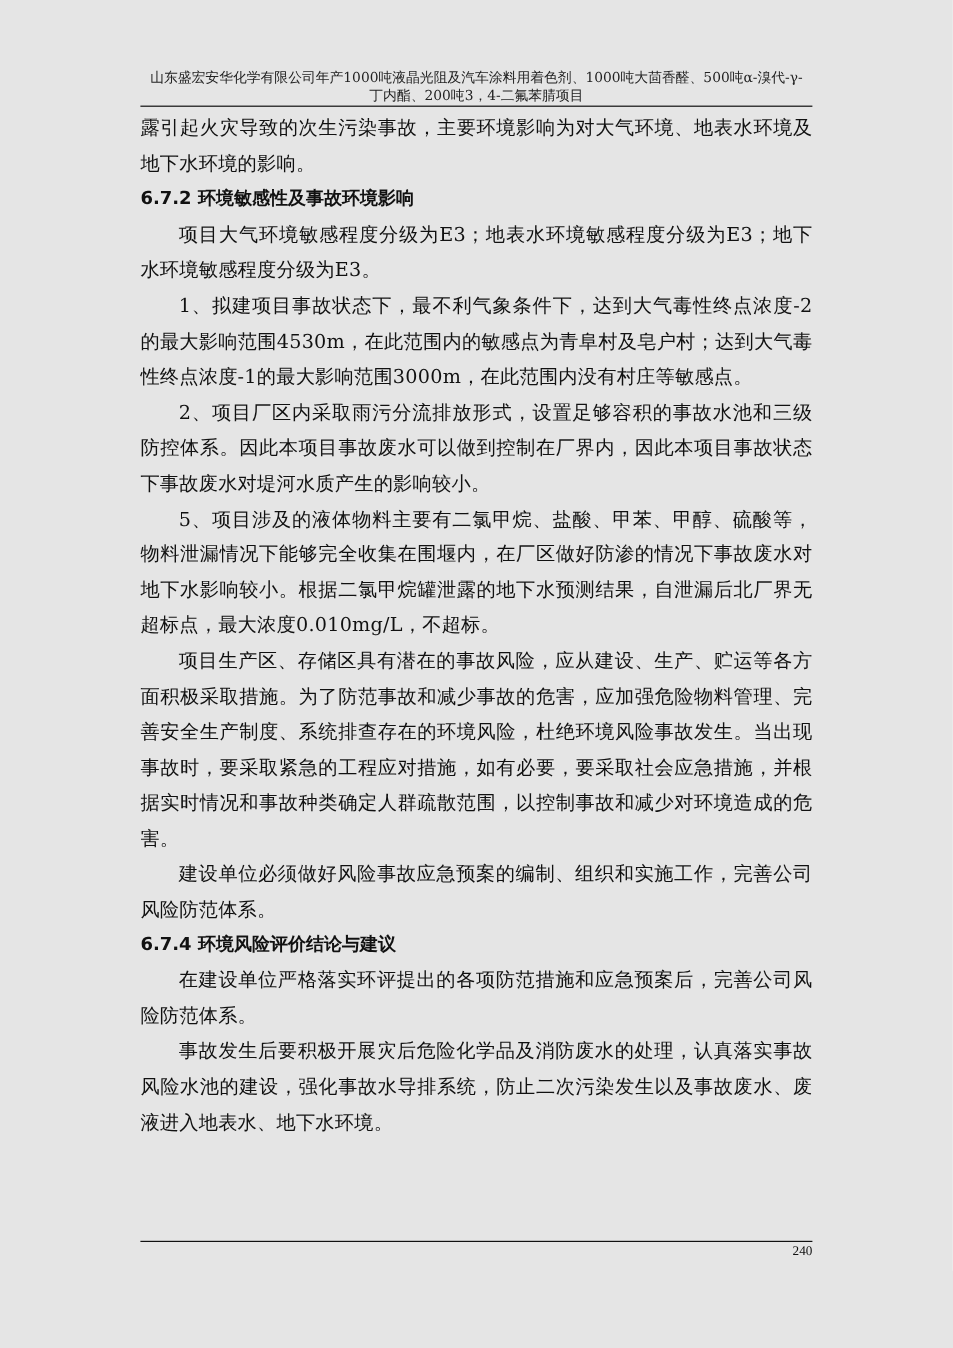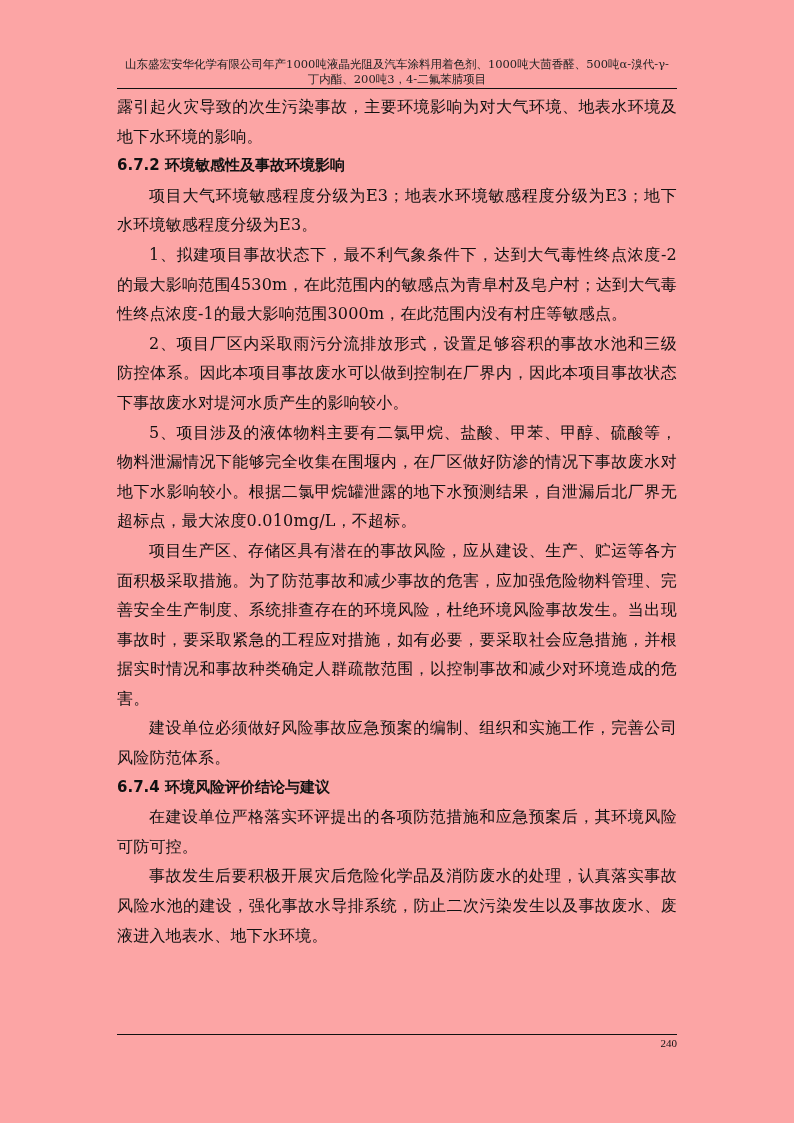--- a/index.html
+++ b/index.html
@@ -19,7 +19,7 @@
       position: absolute;
       left: 0; top: 0;
       width: 794px; height: 1123px;
-      background: #fca5a5;
+      background: #e5e5e5;
     }
     .running-header {
       position: absolute;

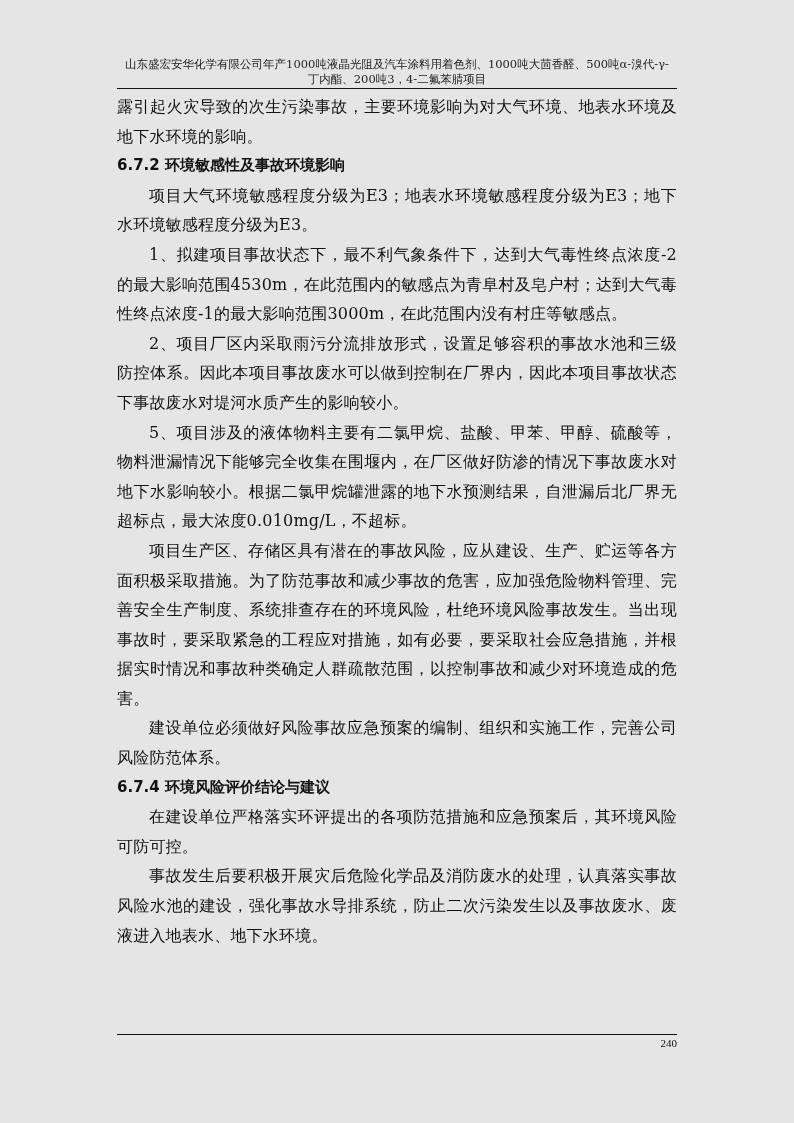--- a/index.html
+++ b/index.html
@@ -106,7 +106,7 @@
     <p class="para indent">建设单位必须做好风险事故应急预案的编制、组织和实施工作，完善公司风险防范体系。</p>
 
     <h3 class="heading">6.7.4 环境风险评价结论与建议</h3>
-    <p class="para indent">在建设单位严格落实环评提出的各项防范措施和应急预案后，其环境风险可防可控。</p>
+    <p class="para indent">在建设单位严格落实环评提出的各项防范措施和应急预案后，完善公司风险防范体系。</p>
     <p class="para indent">事故发生后要积极开展灾后危险化学品及消防废水的处理，认真落实事故风险水池的建设，强化事故水导排系统，防止二次污染发生以及事故废水、废液进入地表水、地下水环境。</p>
   </div>
 

